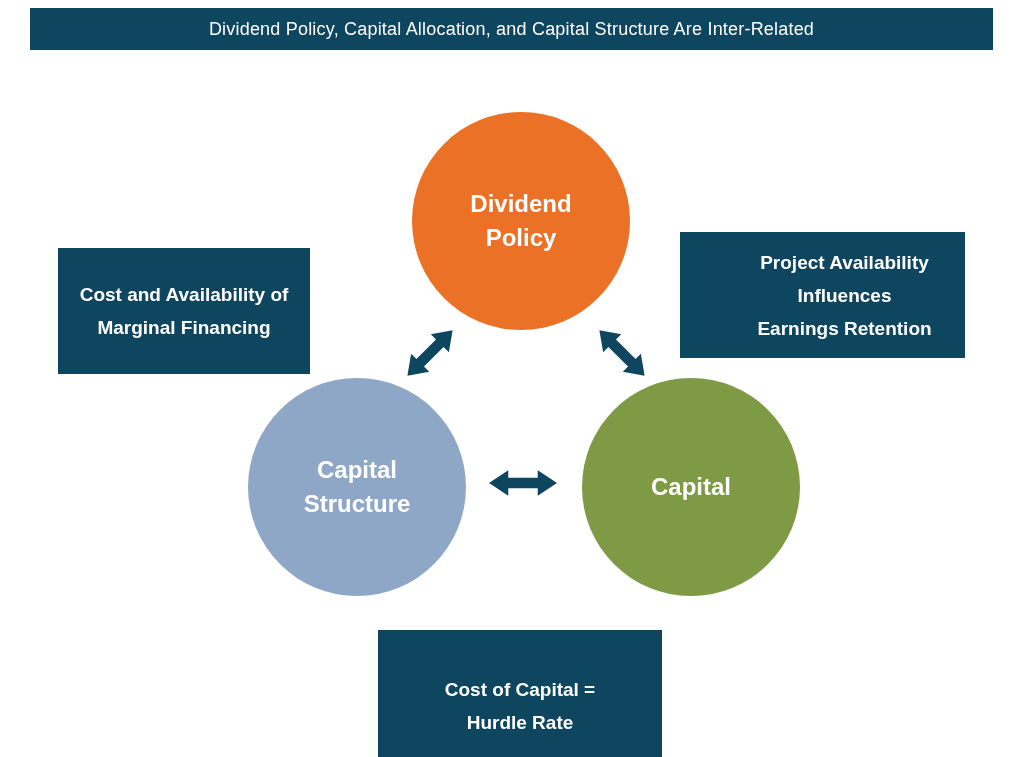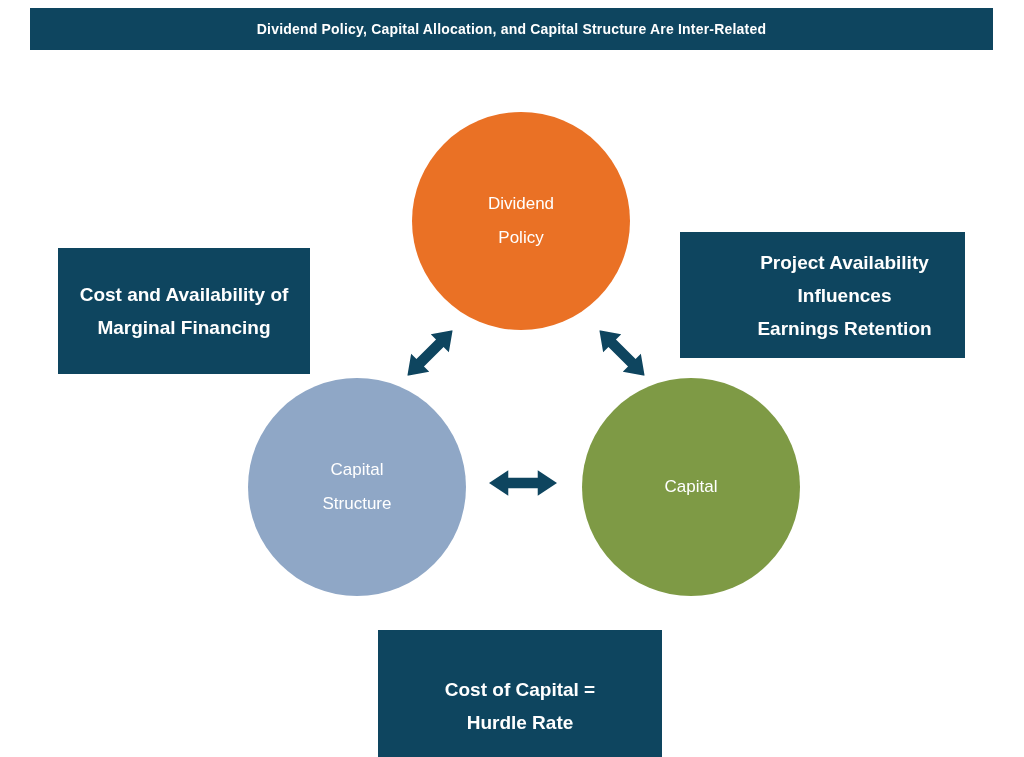--- a/index.html
+++ b/index.html
@@ -34,8 +34,8 @@
     display: flex;
     align-items: center;
     justify-content: center;
-    font-weight: bold;
-    font-size: 14px;
+    font-weight: normal;
+    font-size: 18px;
     letter-spacing: 0.2px;
   }
   .circle {

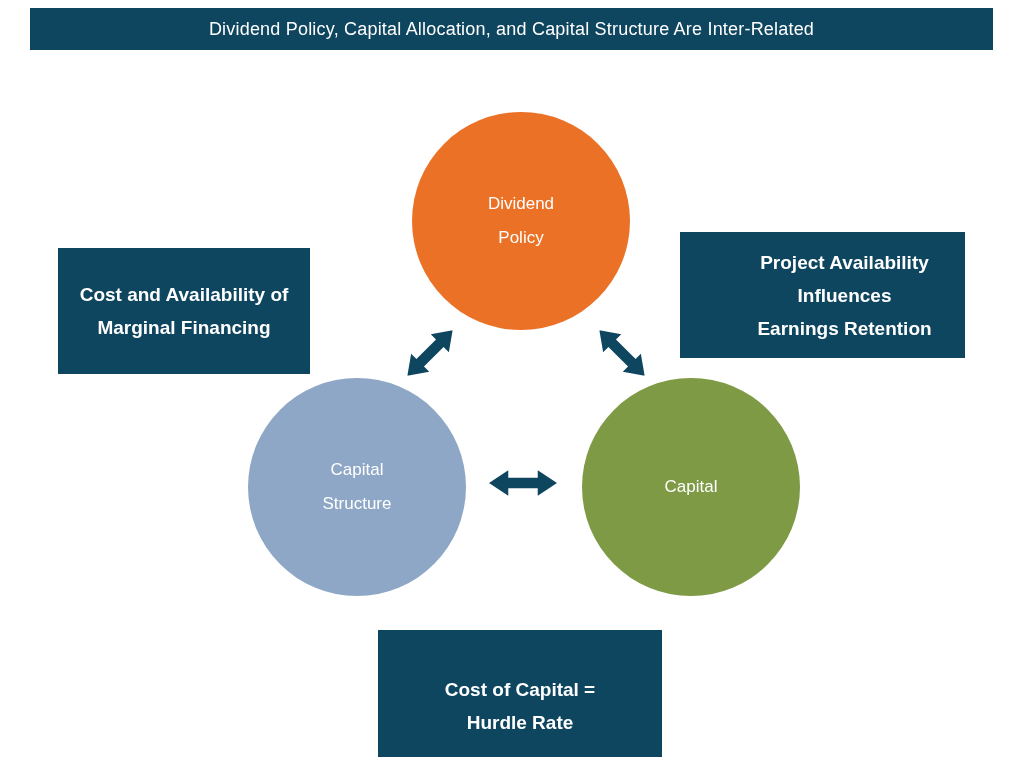--- a/index.html
+++ b/index.html
@@ -47,8 +47,8 @@
     align-items: center;
     justify-content: center;
     color: #ffffff;
-    font-weight: normal;
-    font-size: 17px;
+    font-weight: bold;
+    font-size: 24px;
     text-align: center;
   }
   .circle-text > div { line-height: 34px; }

